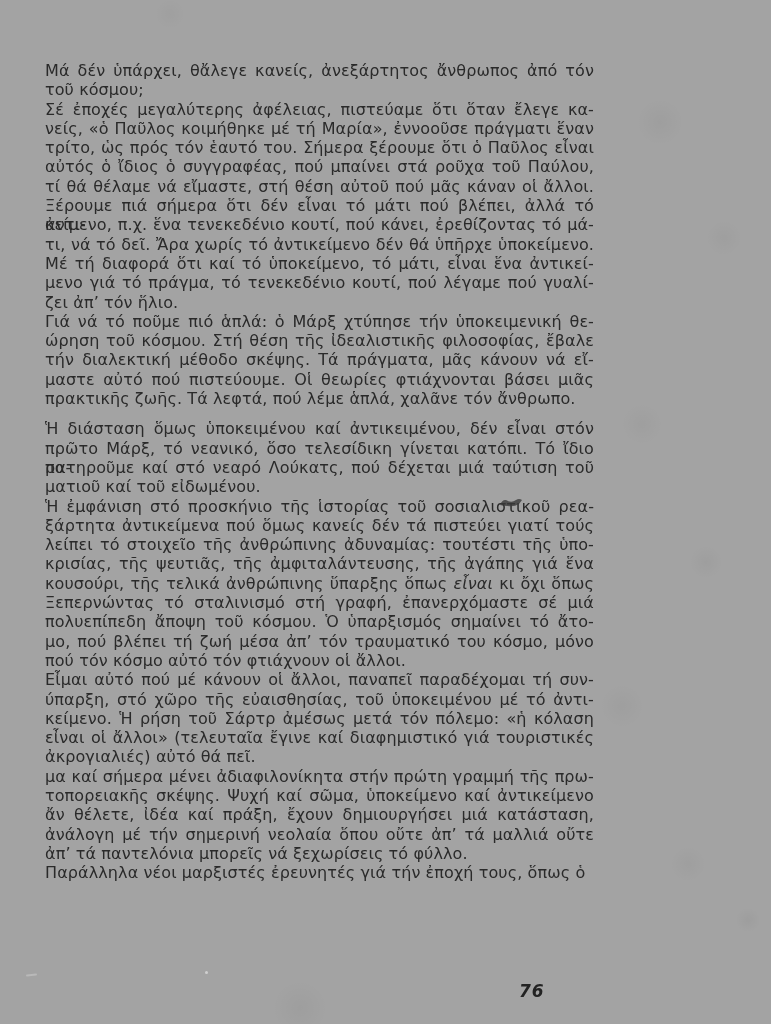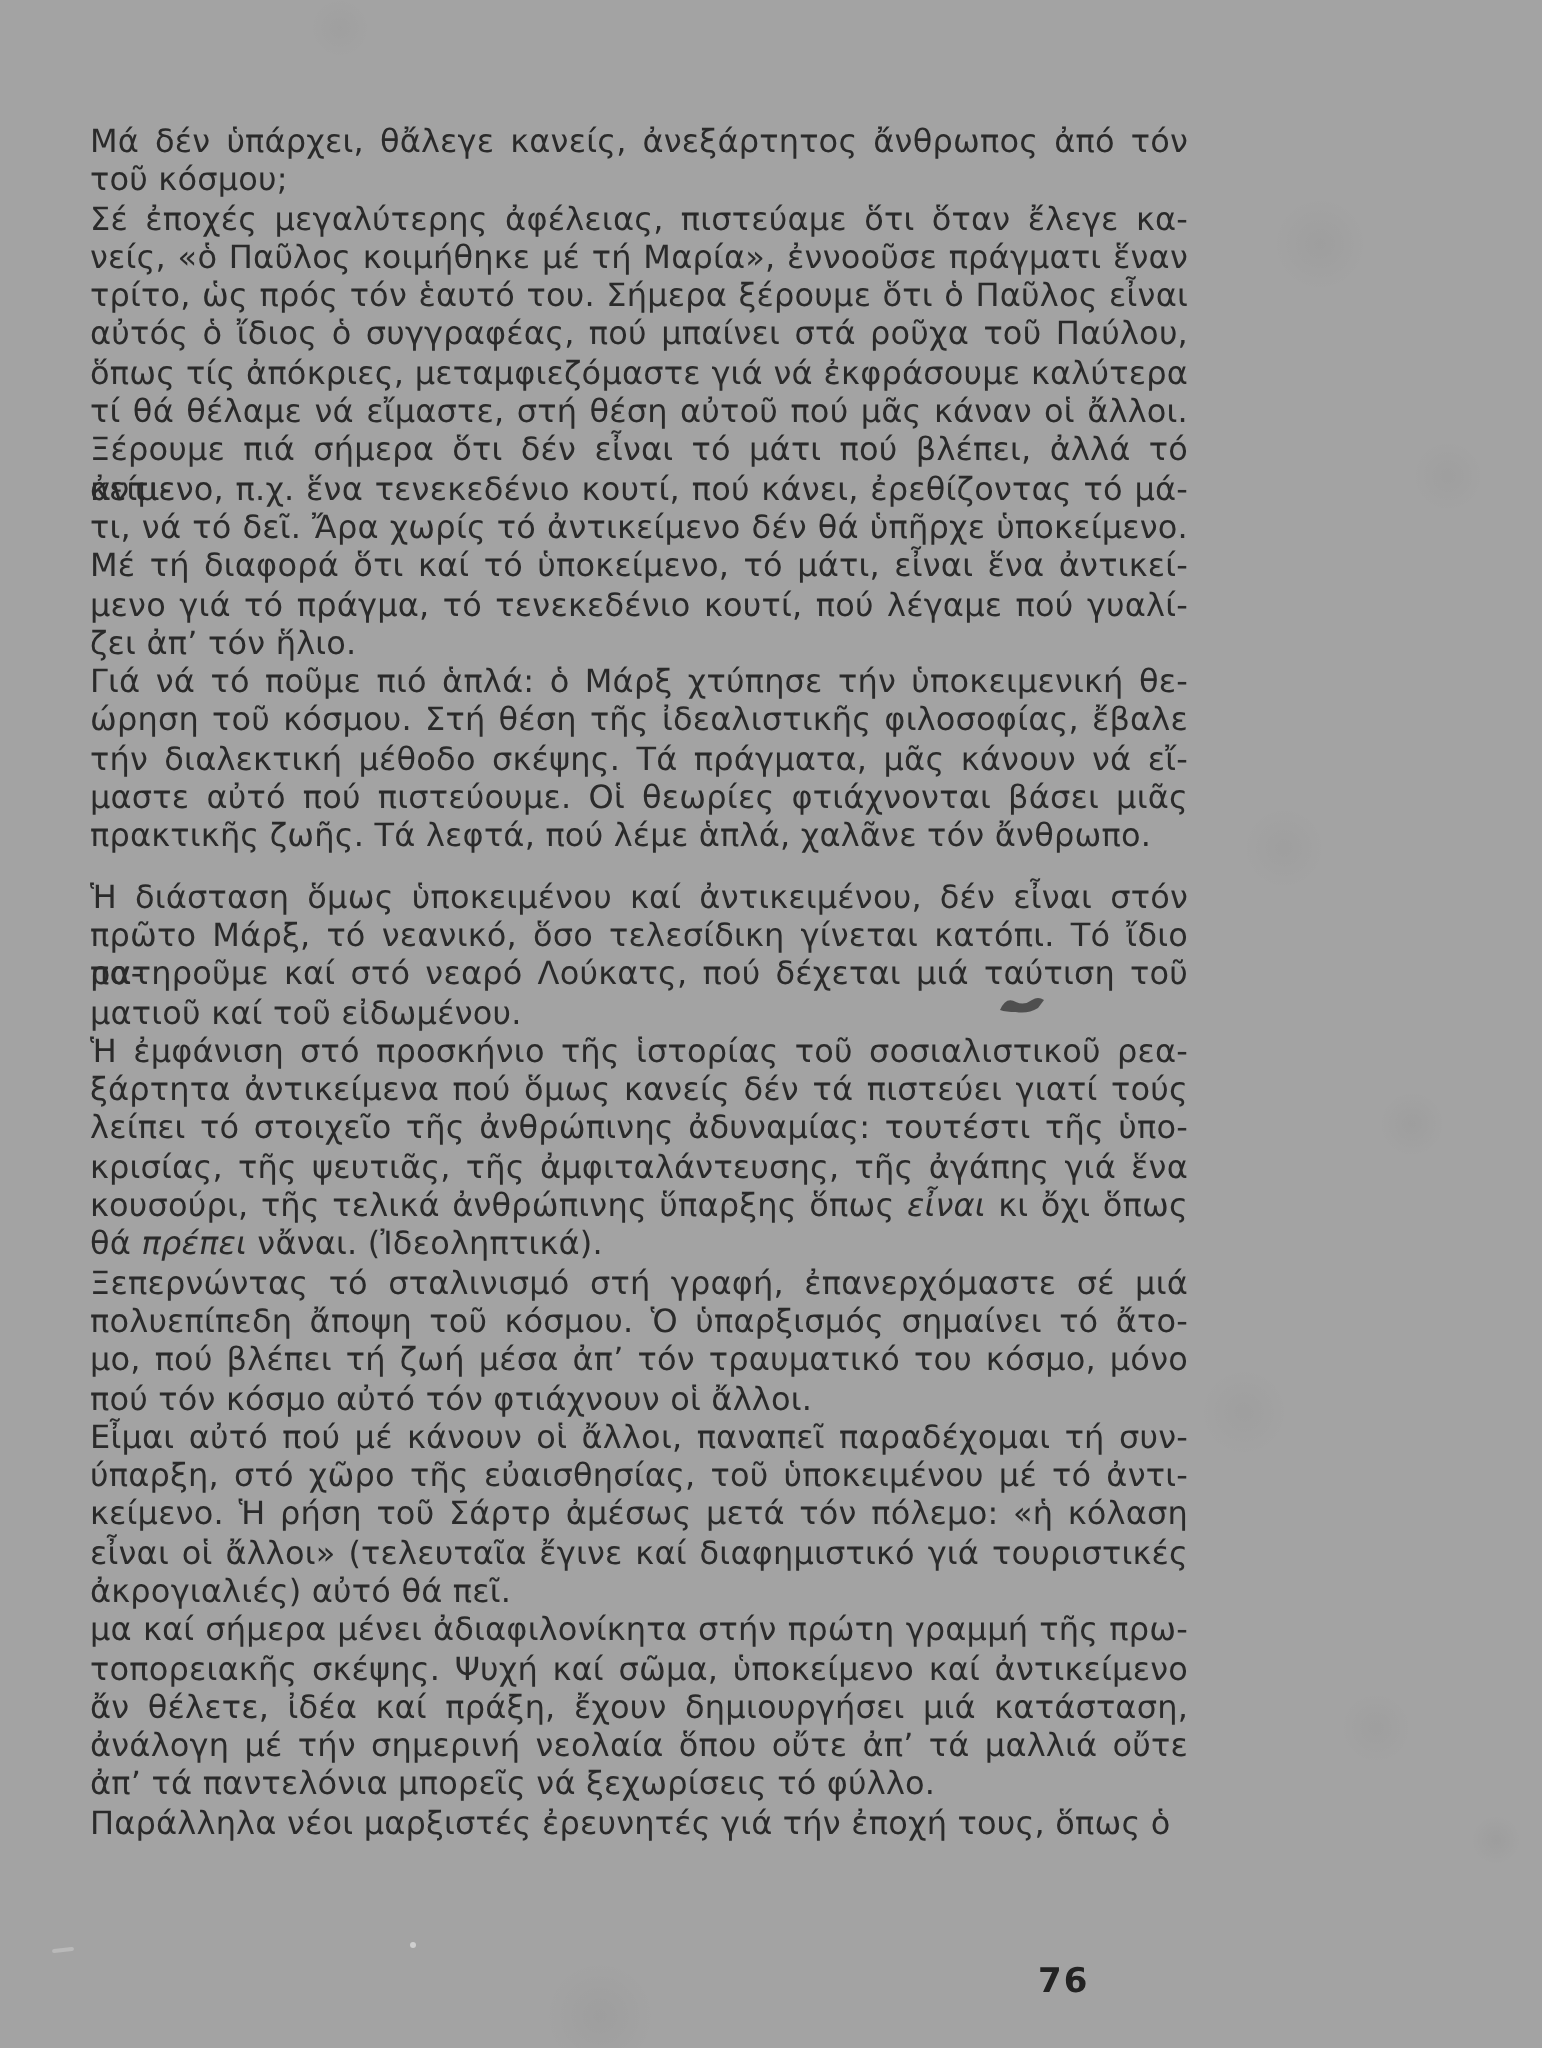--- a/index.html
+++ b/index.html
@@ -110,7 +110,6 @@
         <div class="line">νείς, «ὁ Παῦλος κοιμήθηκε μέ τή Μαρία», ἐννοοῦσε πράγματι ἕναν</div>
         <div class="line">τρίτο, ὡς πρός τόν ἑαυτό του. Σήμερα ξέρουμε ὅτι ὁ Παῦλος εἶναι</div>
         <div class="line">αὐτός ὁ ἴδιος ὁ συγγραφέας, πού μπαίνει στά ροῦχα τοῦ Παύλου,</div>
-        <div class="line">ὅπως τίς ἀπόκριες, μεταμφιεζόμαστε γιά νά ἐκφράσουμε καλύτερα</div>
         <div class="line">τί θά θέλαμε νά εἴμαστε, στή θέση αὐτοῦ πού μᾶς κάναν οἱ ἄλλοι.</div>
         <div class="line">Ξέρουμε πιά σήμερα ὅτι δέν εἶναι τό μάτι πού βλέπει, ἀλλά τό ἀντι-</div>
         <div class="line">κείμενο, π.χ. ἕνα τενεκεδένιο κουτί, πού κάνει, ἐρεθίζοντας τό μά-</div>

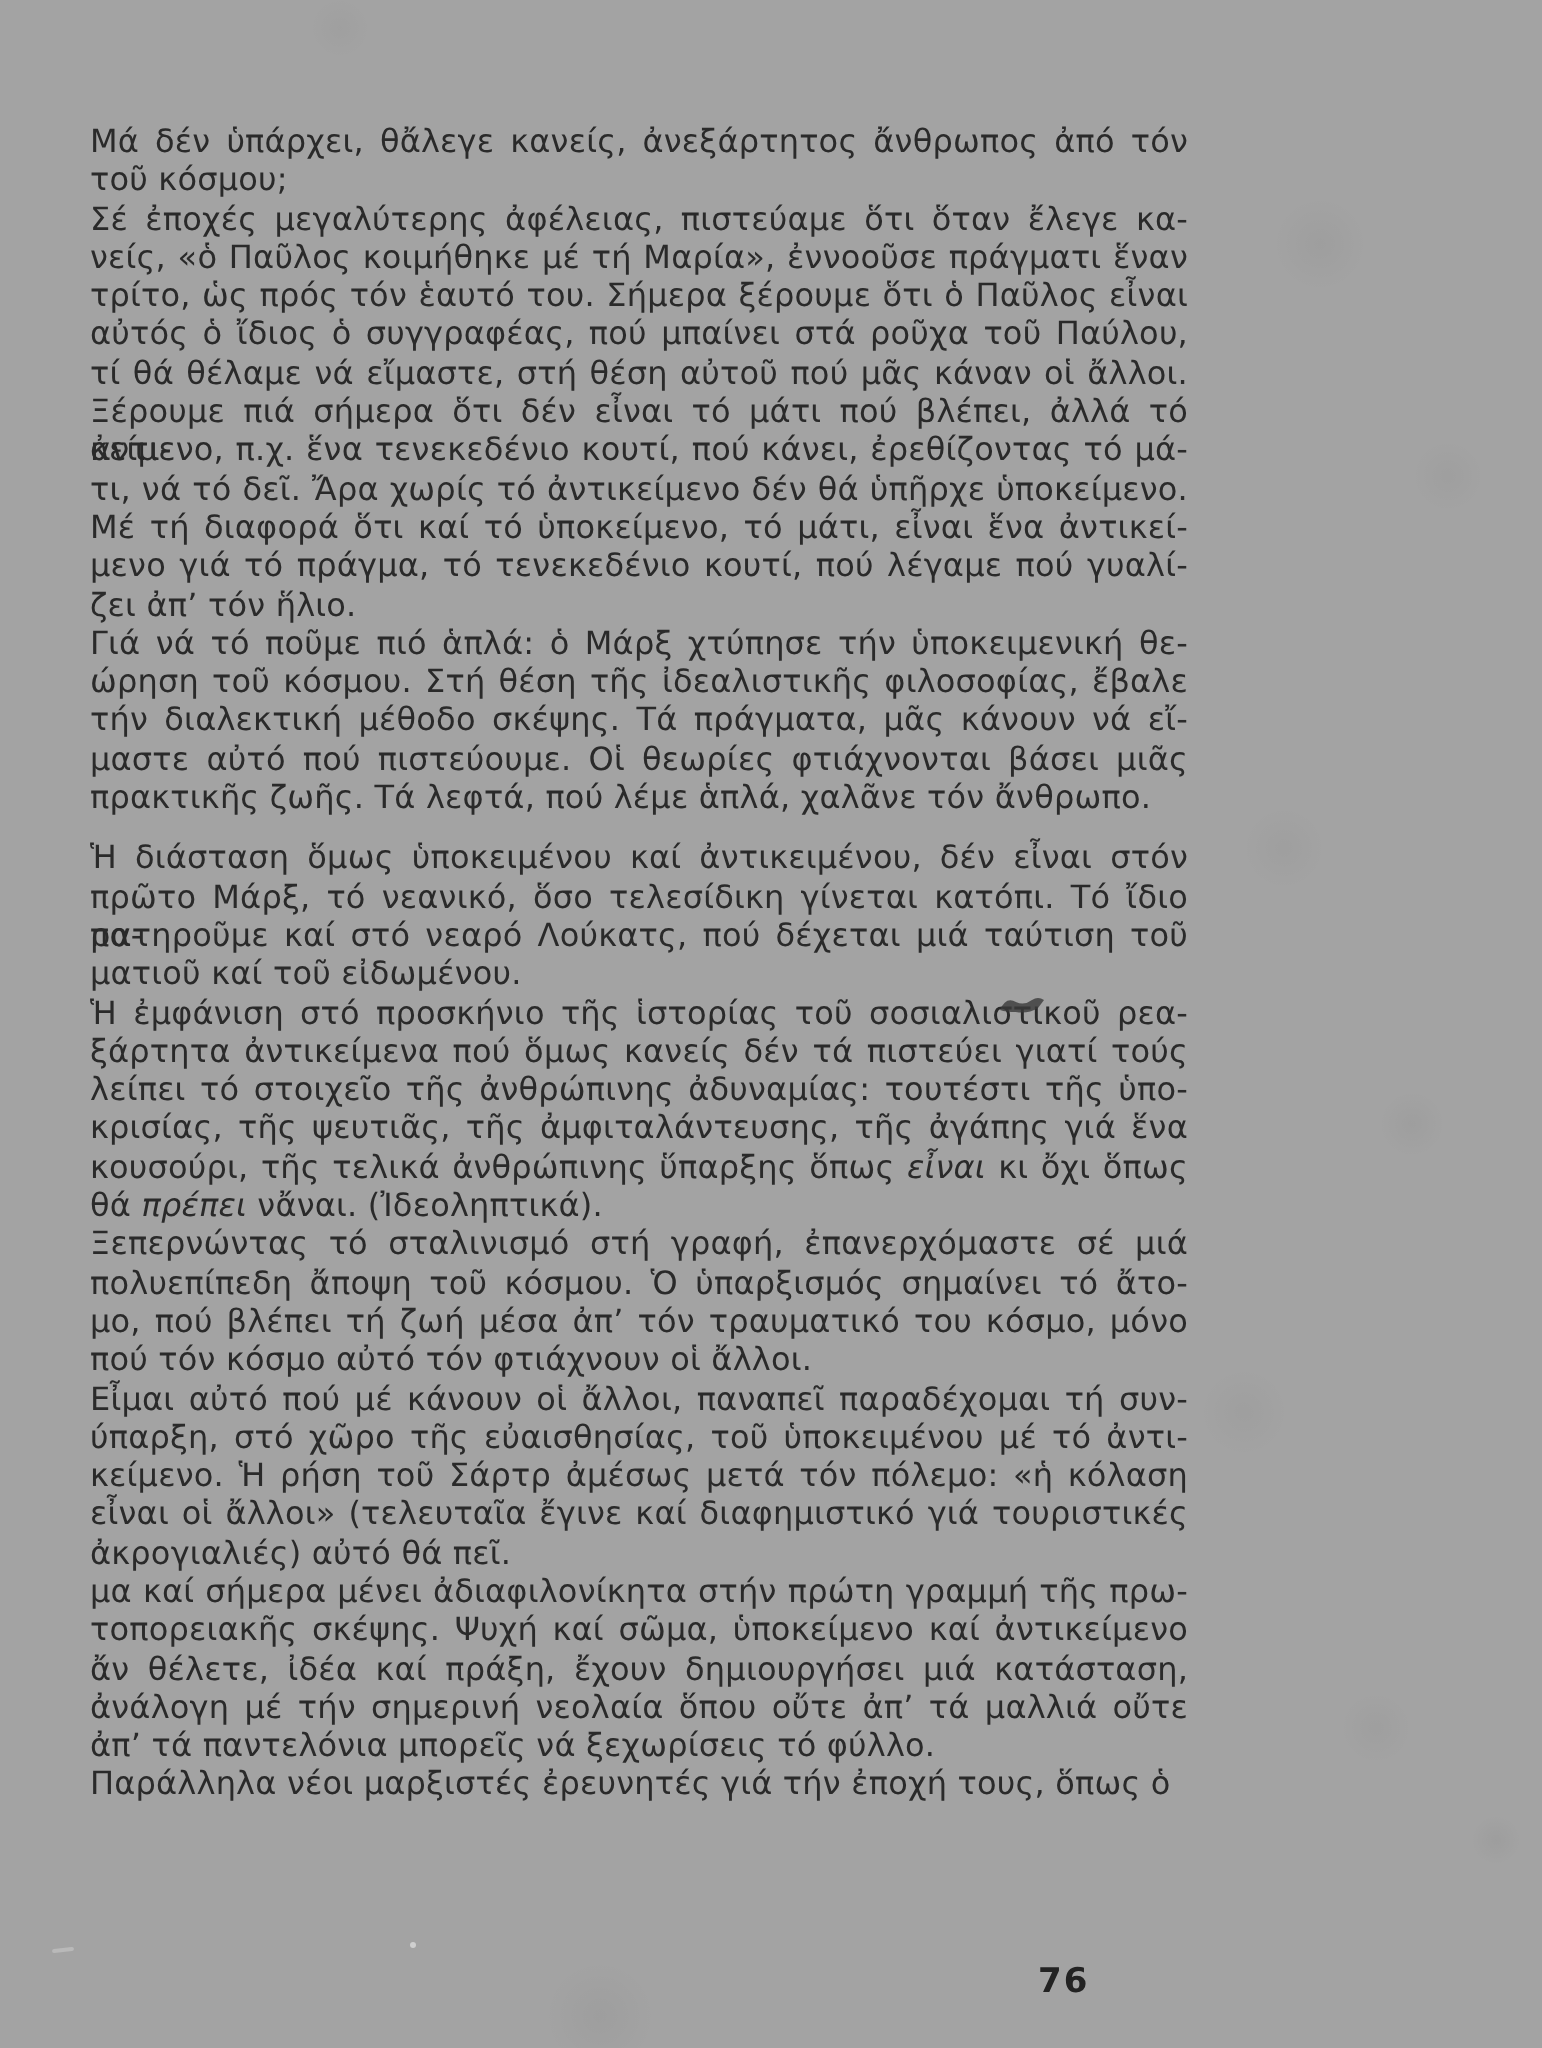--- a/index.html
+++ b/index.html
@@ -137,7 +137,6 @@
         <div class="line">λείπει τό στοιχεῖο τῆς ἀνθρώπινης ἀδυναμίας: τουτέστι τῆς ὑπο-</div>
         <div class="line">κρισίας, τῆς ψευτιᾶς, τῆς ἀμφιταλάντευσης, τῆς ἀγάπης γιά ἕνα</div>
         <div class="line">κουσούρι, τῆς τελικά ἀνθρώπινης ὕπαρξης ὅπως <i>εἶναι</i> κι ὄχι ὅπως</div>
-        <div class="line last">θά <i>πρέπει</i> νἄναι. (Ἰδεοληπτικά).</div>
       </div>
       <div class="para">
         <div class="line">Ξεπερνώντας τό σταλινισμό στή γραφή, ἐπανερχόμαστε σέ μιά</div>

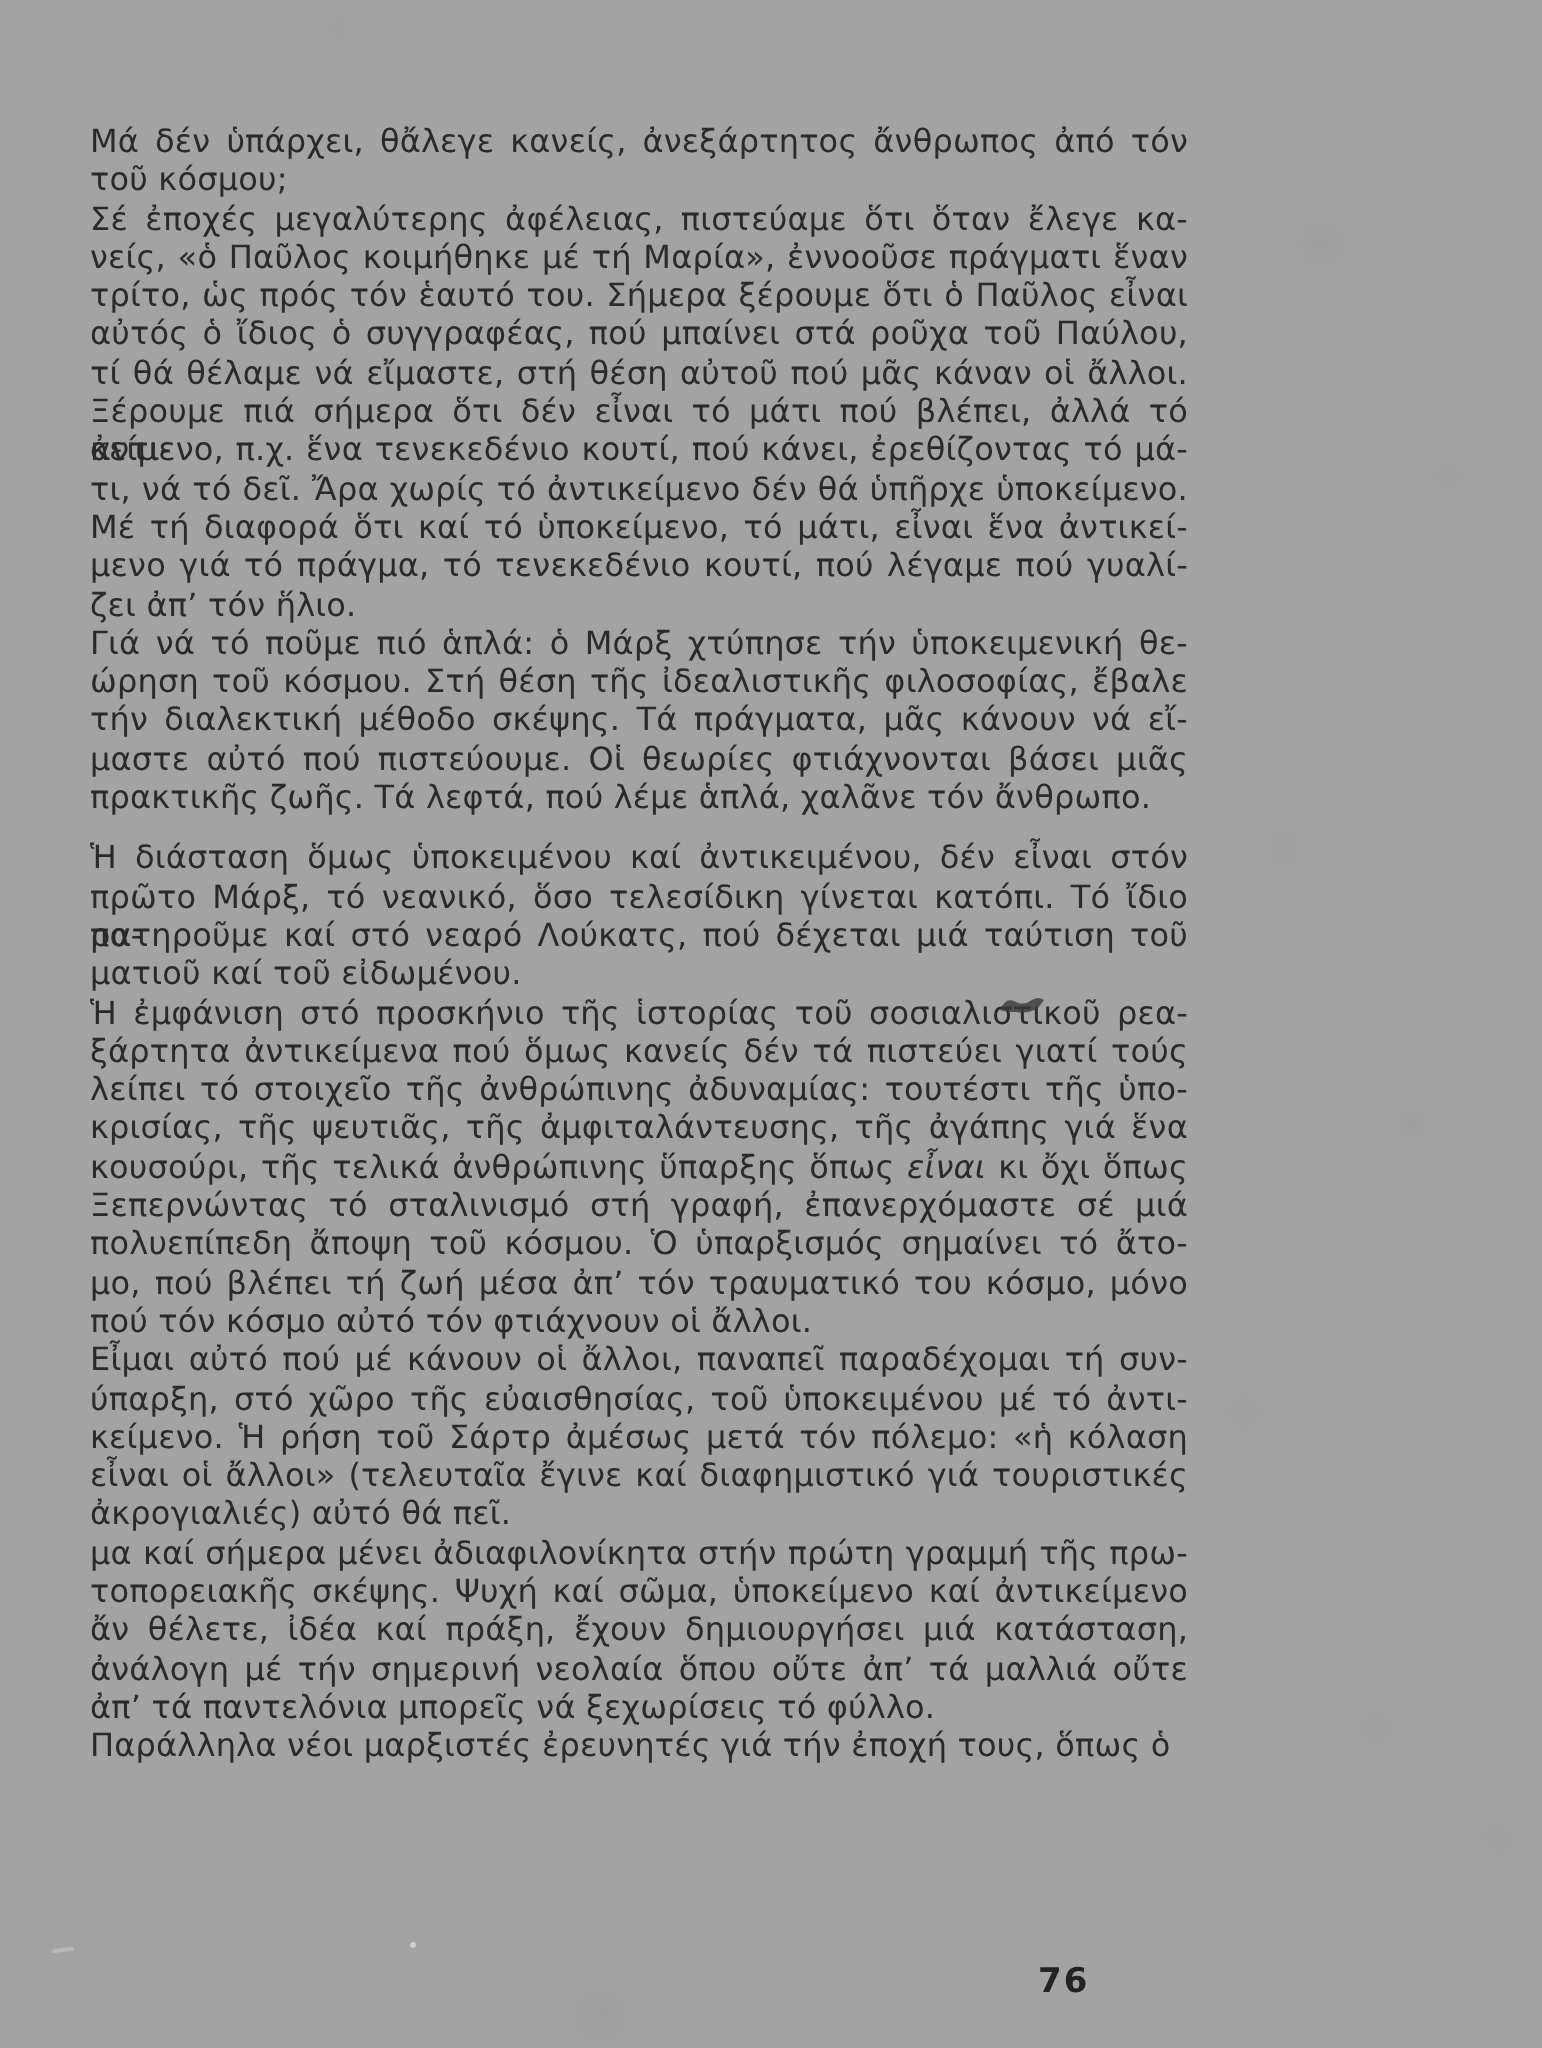--- a/index.html
+++ b/index.html
@@ -63,6 +63,7 @@
     top: 981px;
     font-size: 17px;
     font-weight: bold;
+    font-style: italic;
     color: #232323;
     letter-spacing: 1px;
   }

